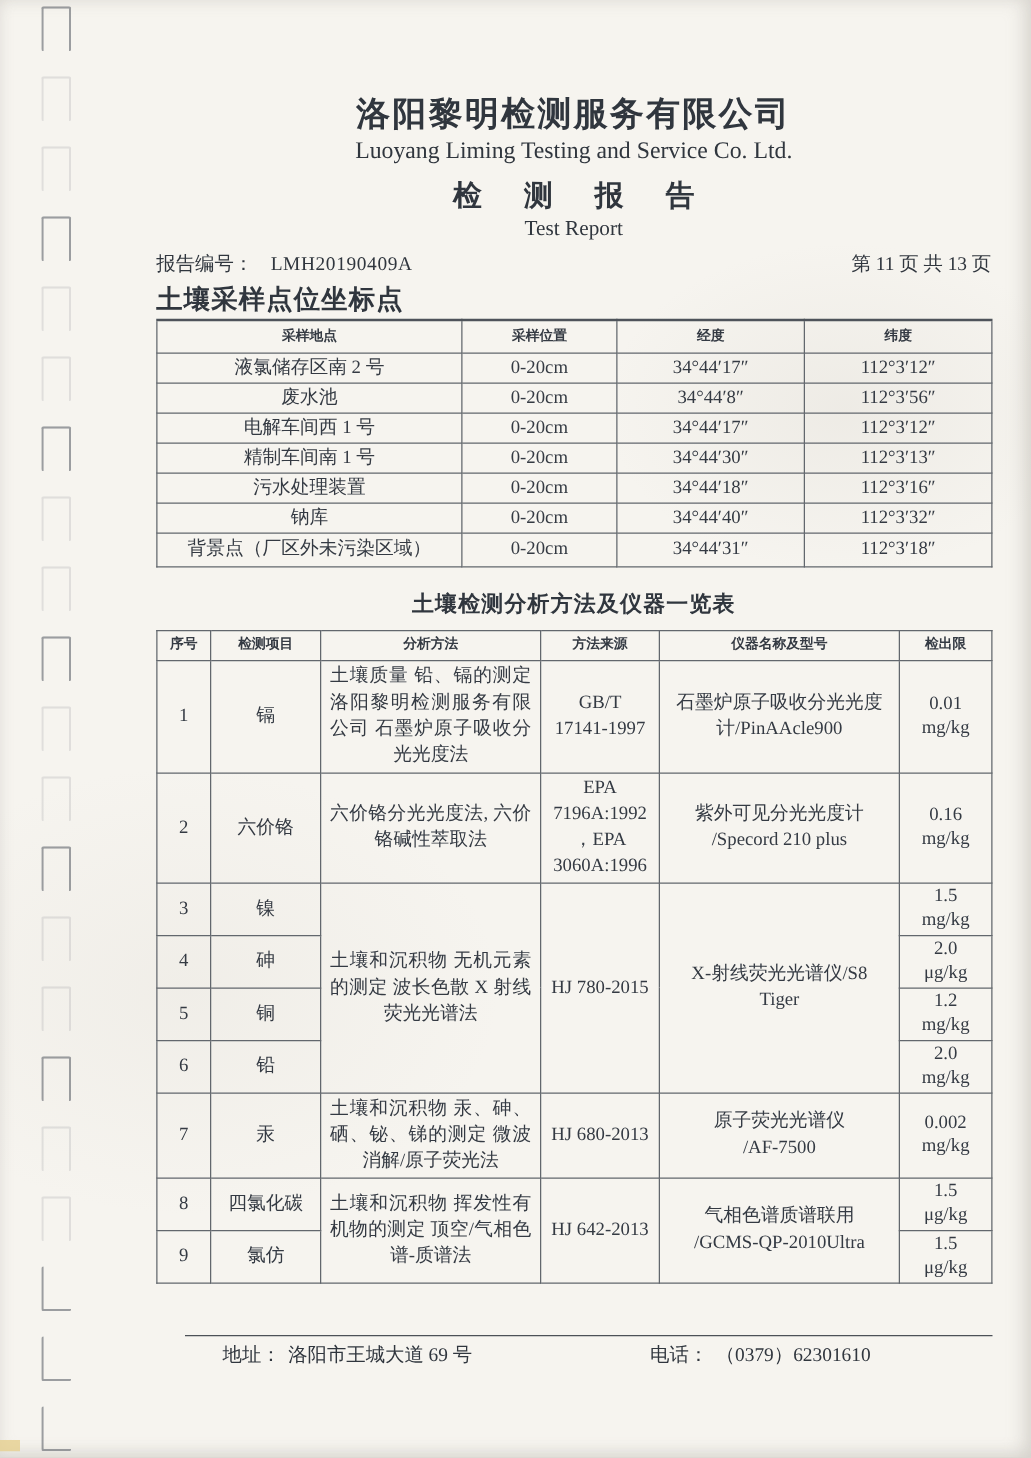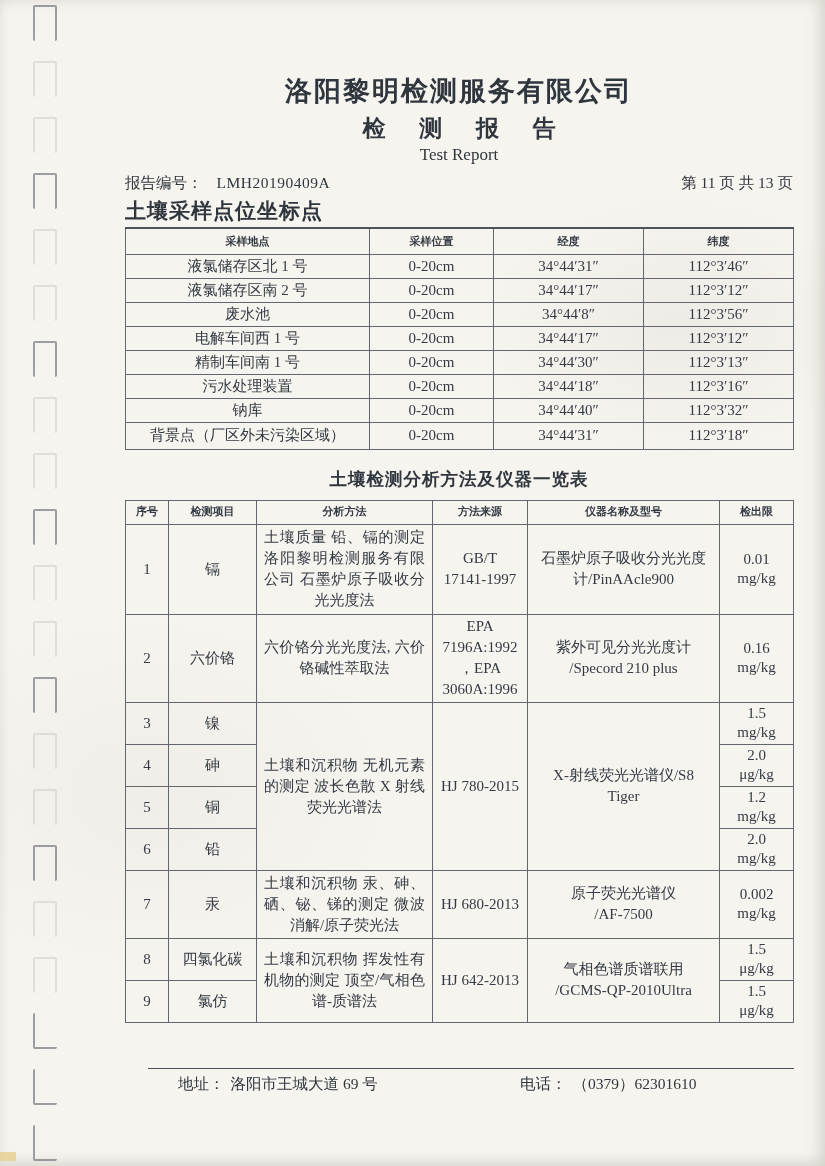--- a/index.html
+++ b/index.html
@@ -96,6 +96,7 @@
   <div class="content">
 
     <div class="company-cn center">洛阳黎明检测服务有限公司</div>
+    <div class="company-en center">Luoyang Liming Testing and Service Co. Ltd.</div>
     <div class="title-cn center">检 测 报 告</div>
     <div class="title-en center">Test Report</div>
 

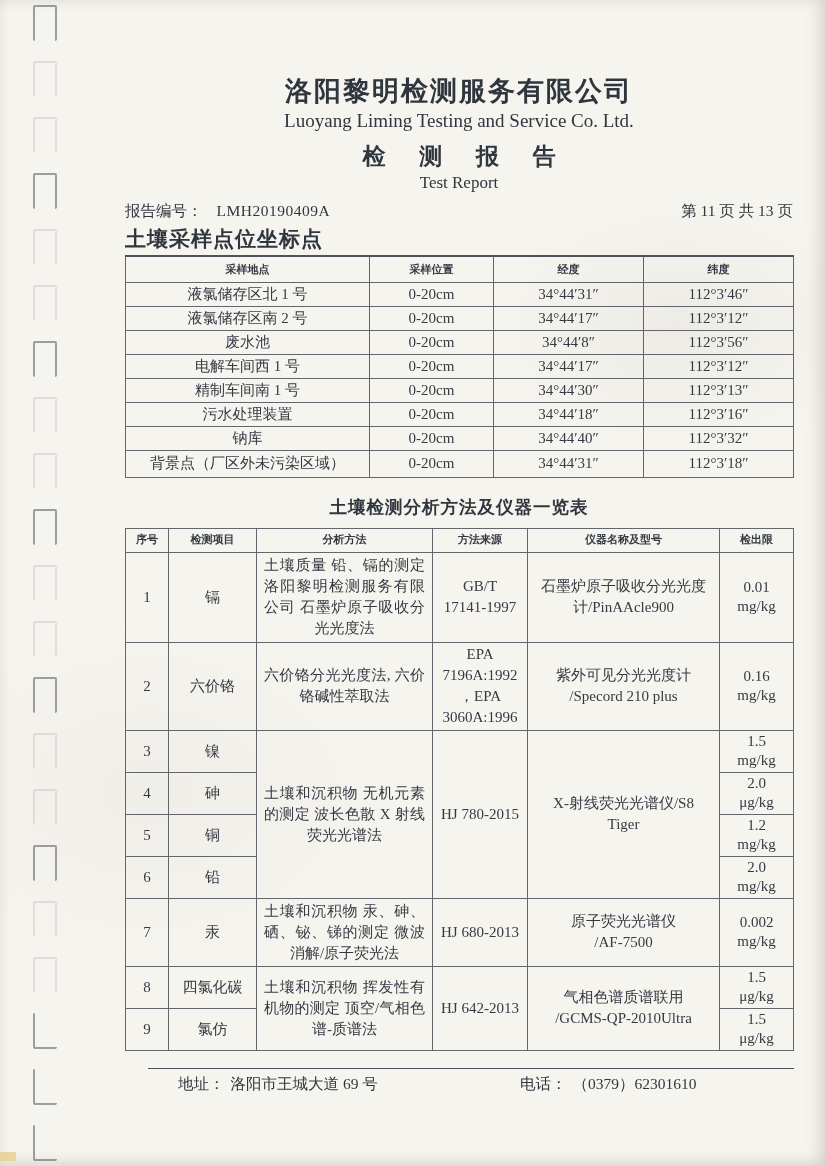--- a/index.html
+++ b/index.html
@@ -125,12 +125,6 @@
       </thead>
       <tbody>
         <tr>
-          <td>液氯储存区北 1 号</td>
-          <td>0-20cm</td>
-          <td>34°44′31″</td>
-          <td>112°3′46″</td>
-        </tr>
-        <tr>
           <td>液氯储存区南 2 号</td>
           <td>0-20cm</td>
           <td>34°44′17″</td>

